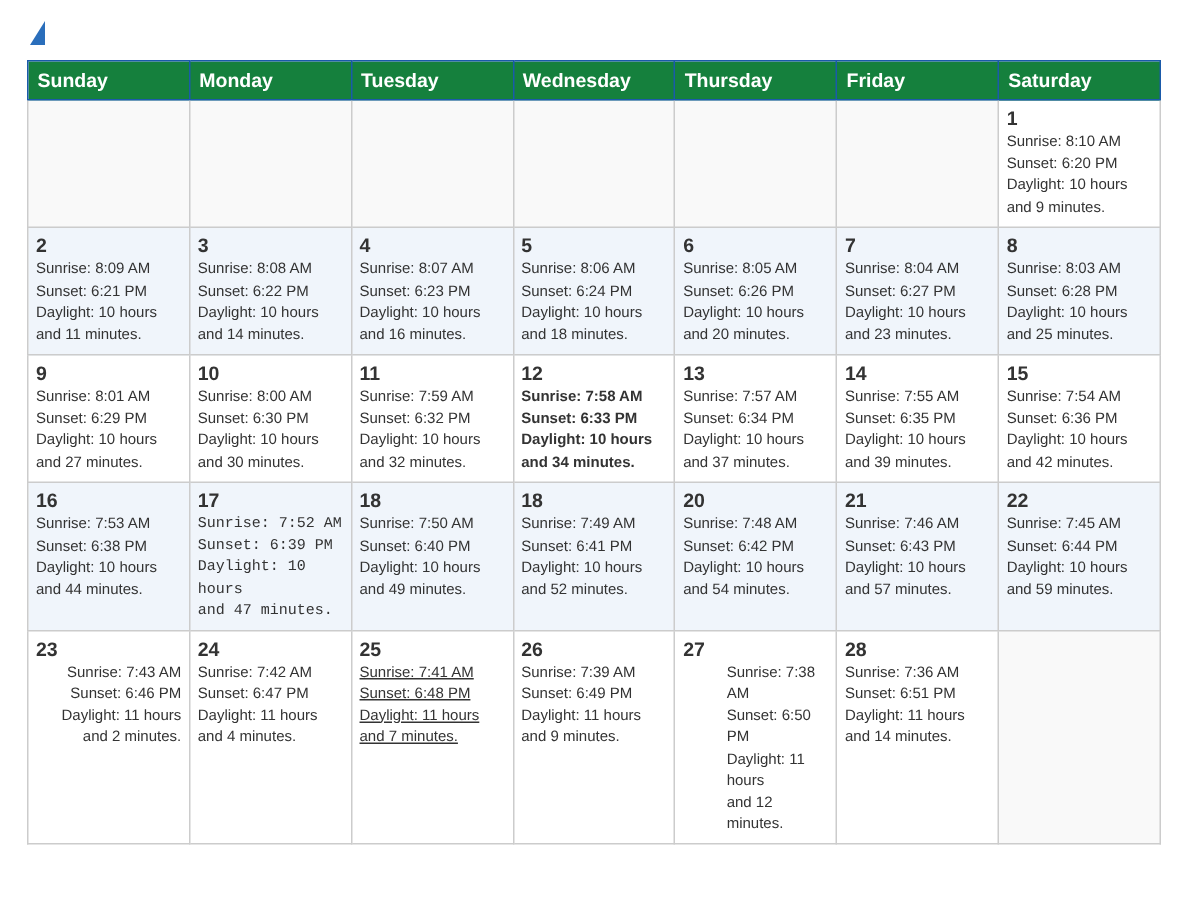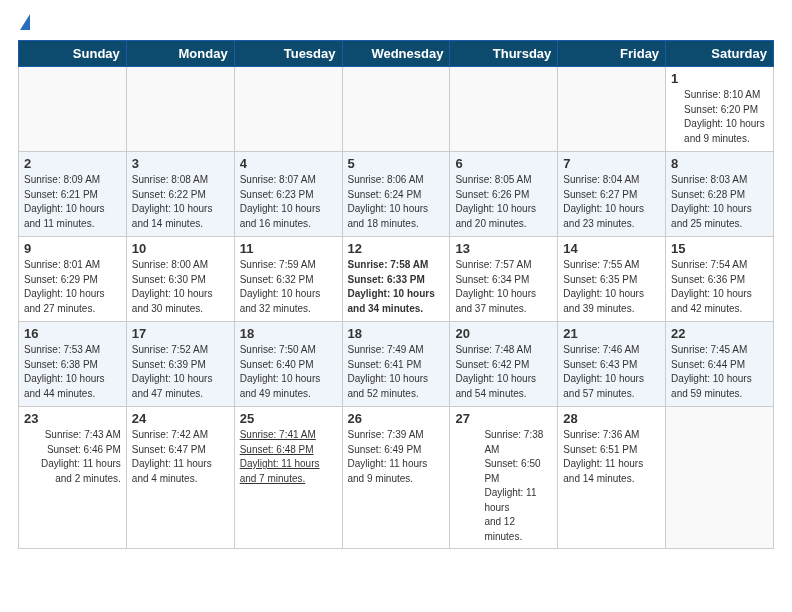--- a/index.html
+++ b/index.html
@@ -66,9 +66,9 @@
       border: 1px solid #ccc;
     }
     .calendar th {
-      background-color: #0c4a6e;
+      background-color: #15803d;
       color: #fff;
-      text-align: right;
+      text-align: left;
       padding: 5px 6px;
       font-size: 13px;
       font-weight: bold;

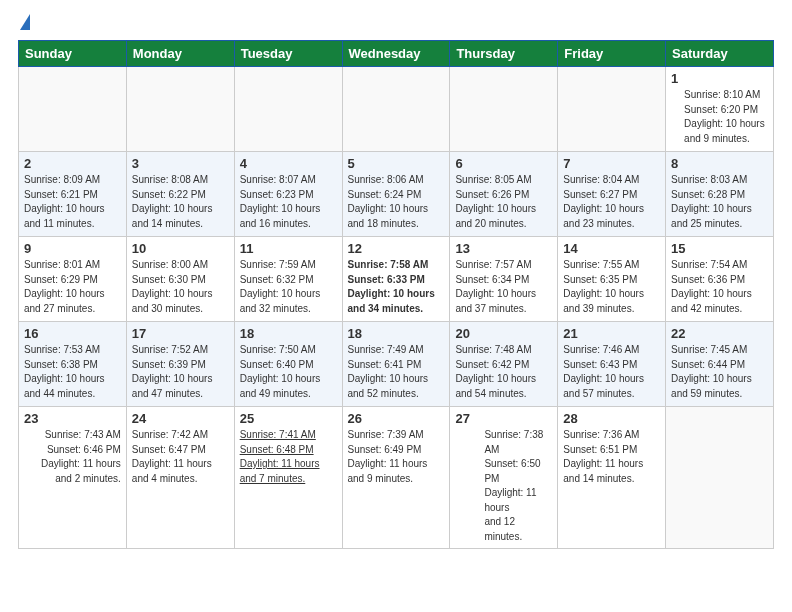--- a/index.html
+++ b/index.html
@@ -141,7 +141,7 @@
           <td class="empty-cell"></td>
           <td>
             <span class="day-num">1</span>
-            <div class="day-info" style="white-space: pre-line; margin-left: 13px;">Sunrise: 8:10 AM
+            <div class="day-info" style="white-space: pre-line;">Sunrise: 8:10 AM
 Sunset: 6:20 PM
 Daylight: 10 hours
 and 9 minutes.</div>

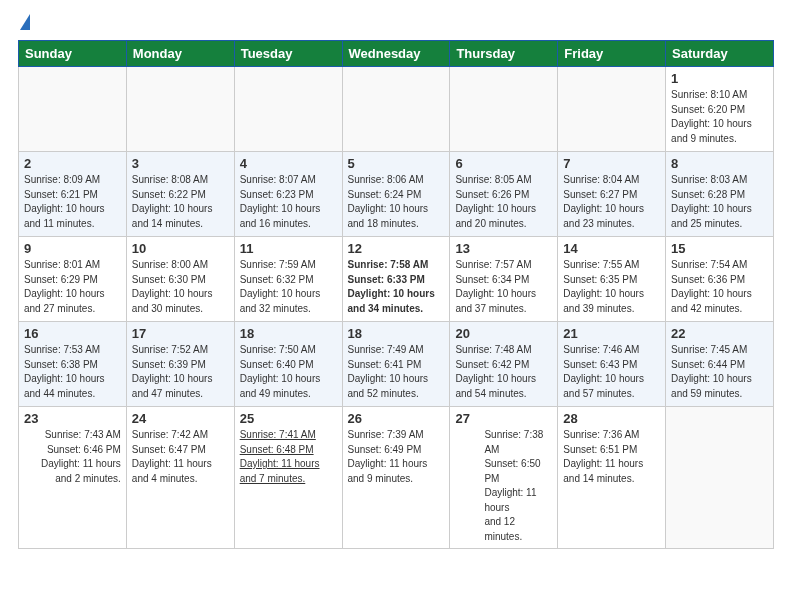--- a/index.html
+++ b/index.html
@@ -259,7 +259,7 @@
           </td>
           <td>
             <span class="day-num">17</span>
-            <div class="day-info" style="white-space: pre-line;">Sunrise: 7:52 AM
+            <div class="day-info" style="white-space: pre-line; font-family: Liberation Mono, monospace;">Sunrise: 7:52 AM
 Sunset: 6:39 PM
 Daylight: 10 hours
 and 47 minutes.</div>

